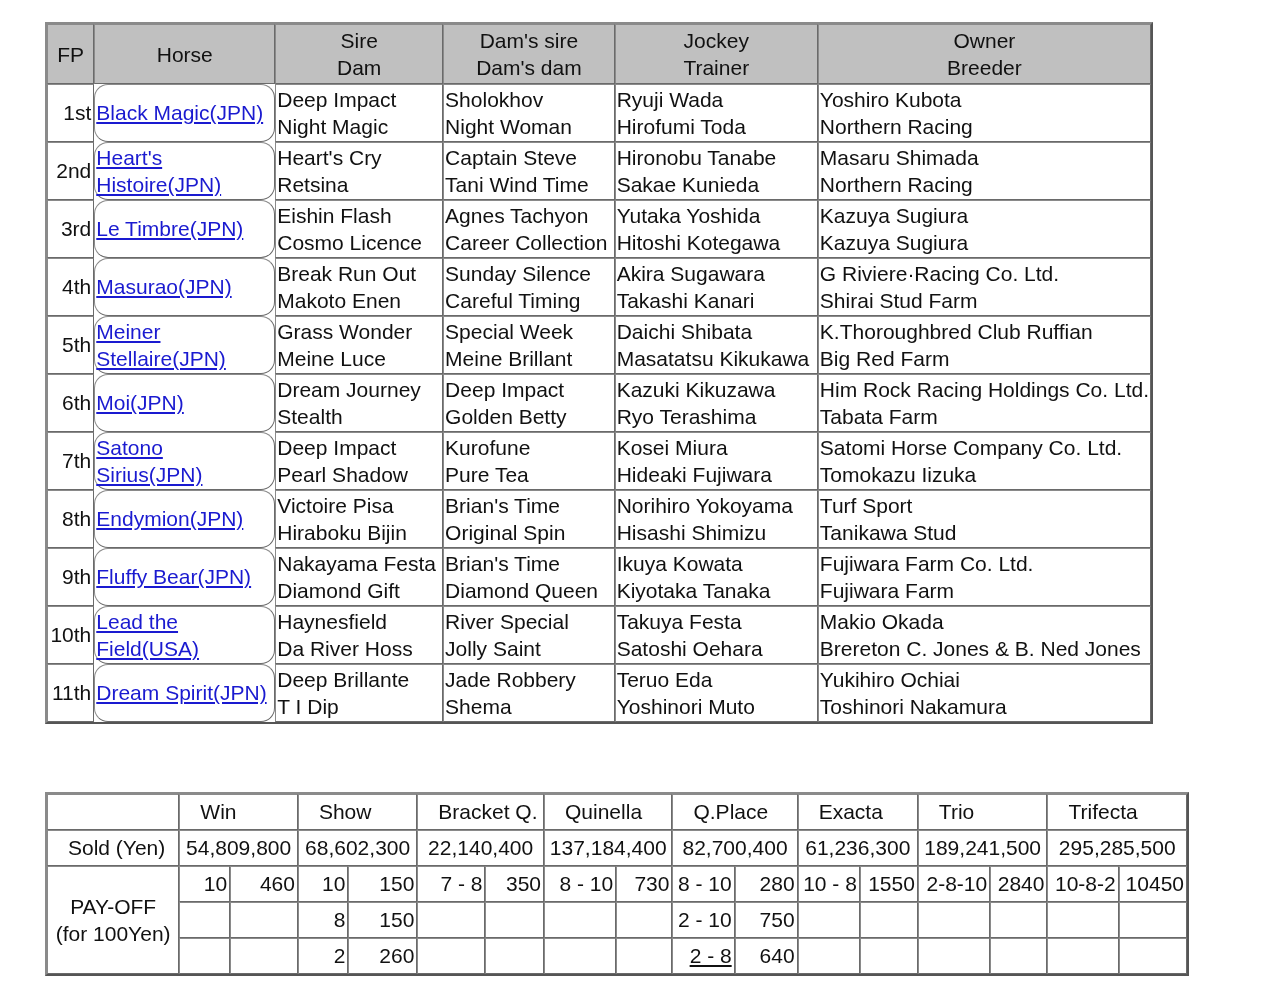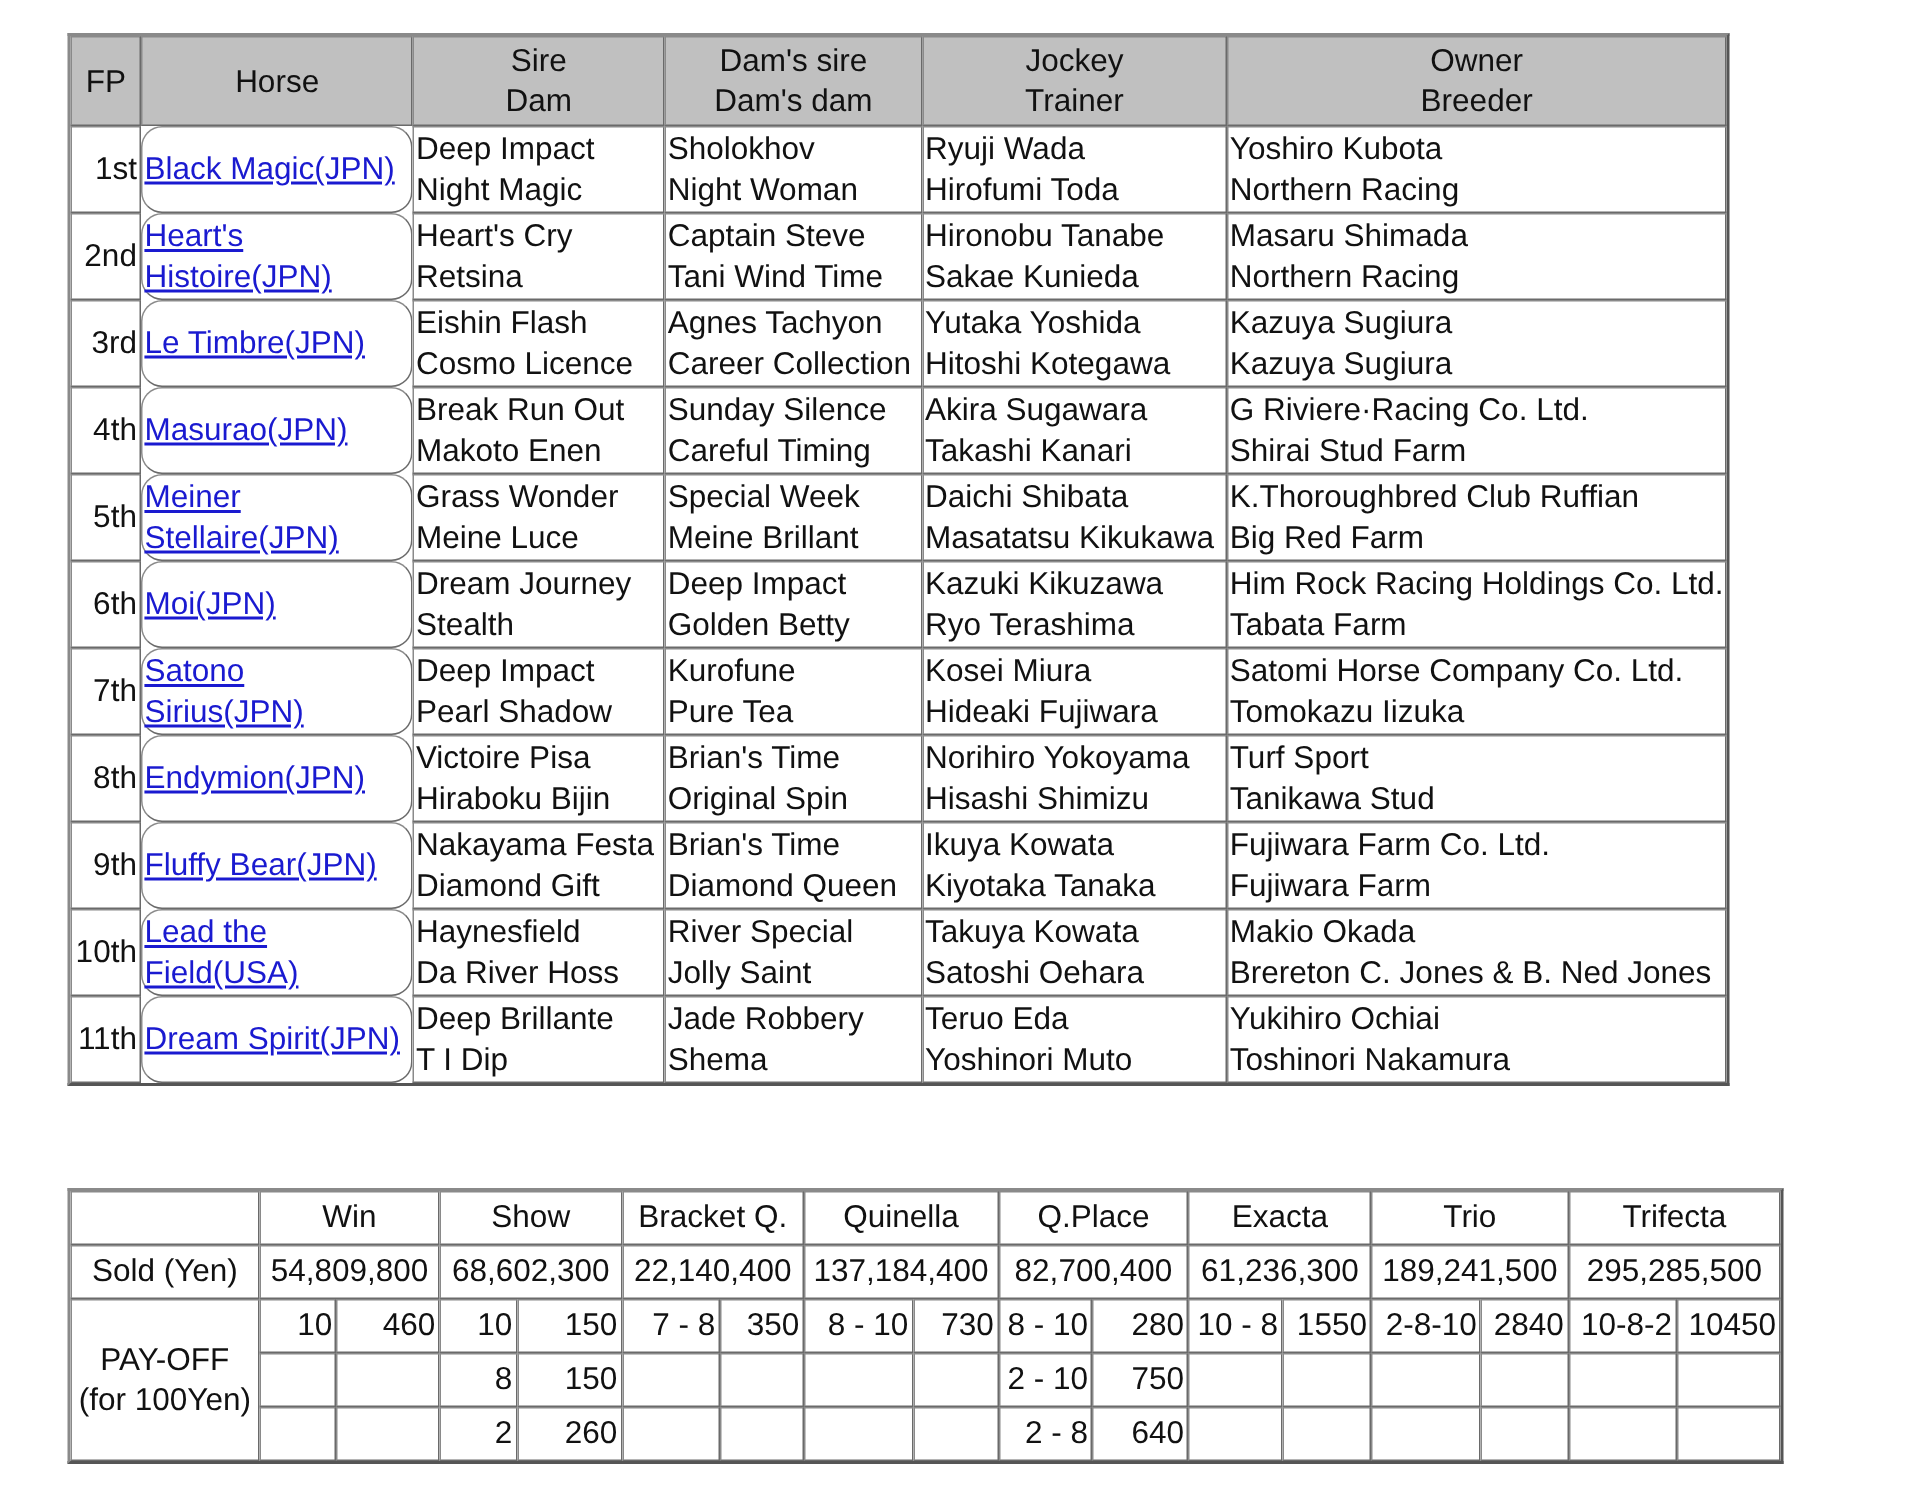--- a/index.html
+++ b/index.html
@@ -275,7 +275,7 @@
       <span class="line">Jolly Saint</span>
     </td>
     <td class="c-jockey">
-      <span class="line">Takuya Kowata</span>
+      <span class="line">Takuya Festa</span>
       <span class="line">Satoshi Oehara</span>
     </td>
     <td class="c-owner">

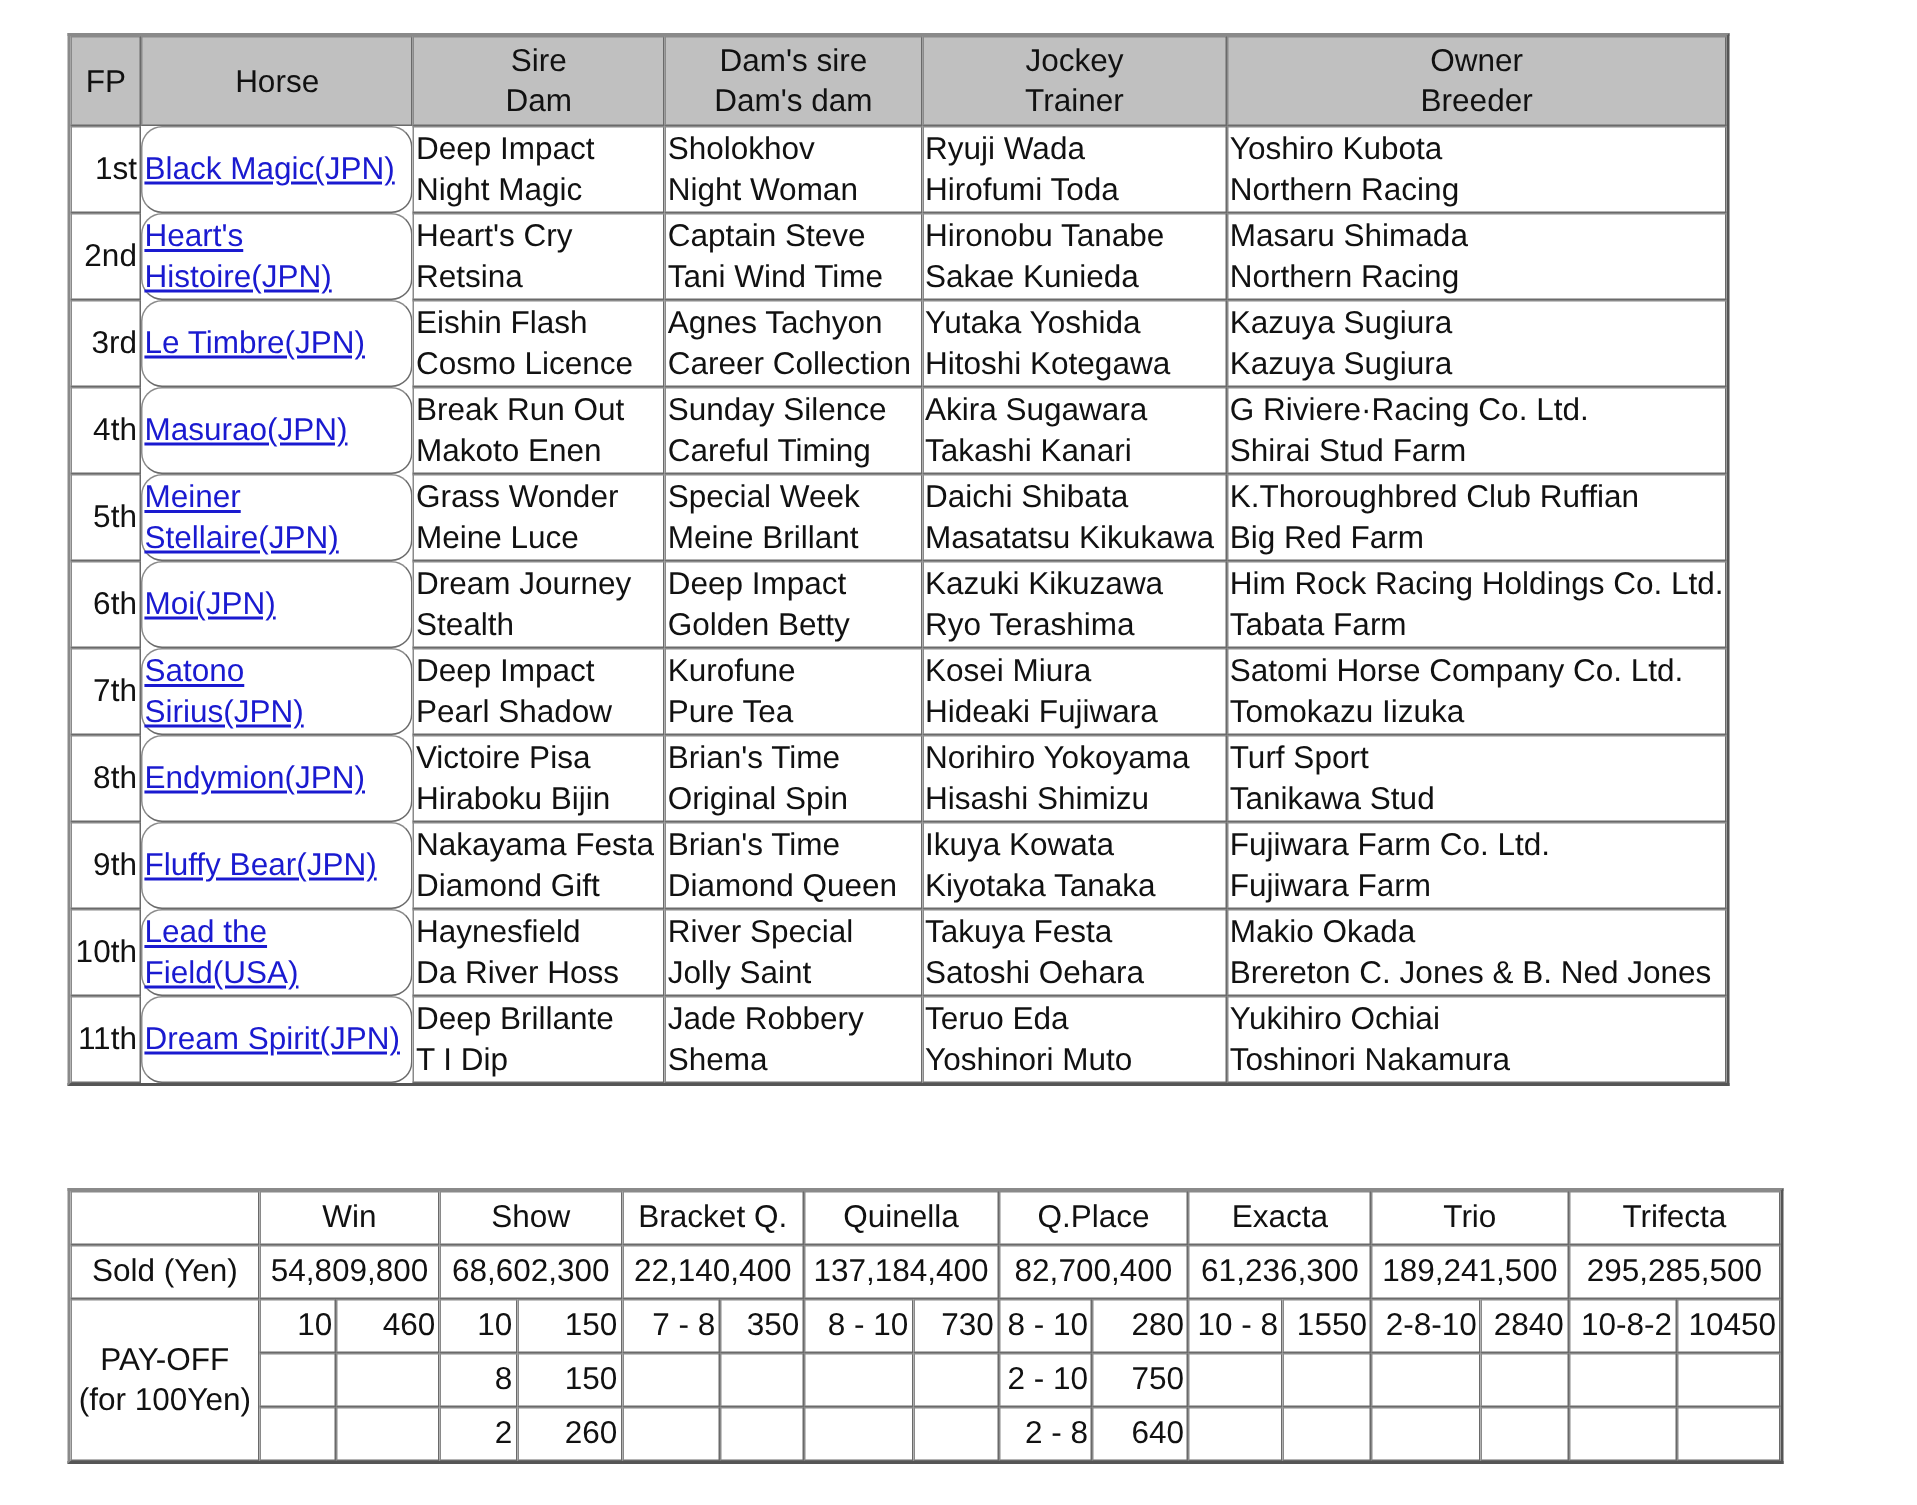--- a/index.html
+++ b/index.html
@@ -42,7 +42,7 @@
     border: 1px solid #8a8a8a; border-right-color: #6a6a6a; border-bottom-color: #6a6a6a;
     background: #fff; height: 34px; line-height: 34px; padding: 0 2px; white-space: nowrap;
   }
-  .payoff td.hdr { text-align: center; }
+  .payoff td.hdr { text-align: left; padding-left: 20px; }
   .payoff td.sold { text-align: center; }
   .payoff td.num { text-align: right; }
   .payoff td.lbl { text-align: center; line-height: 27px; }

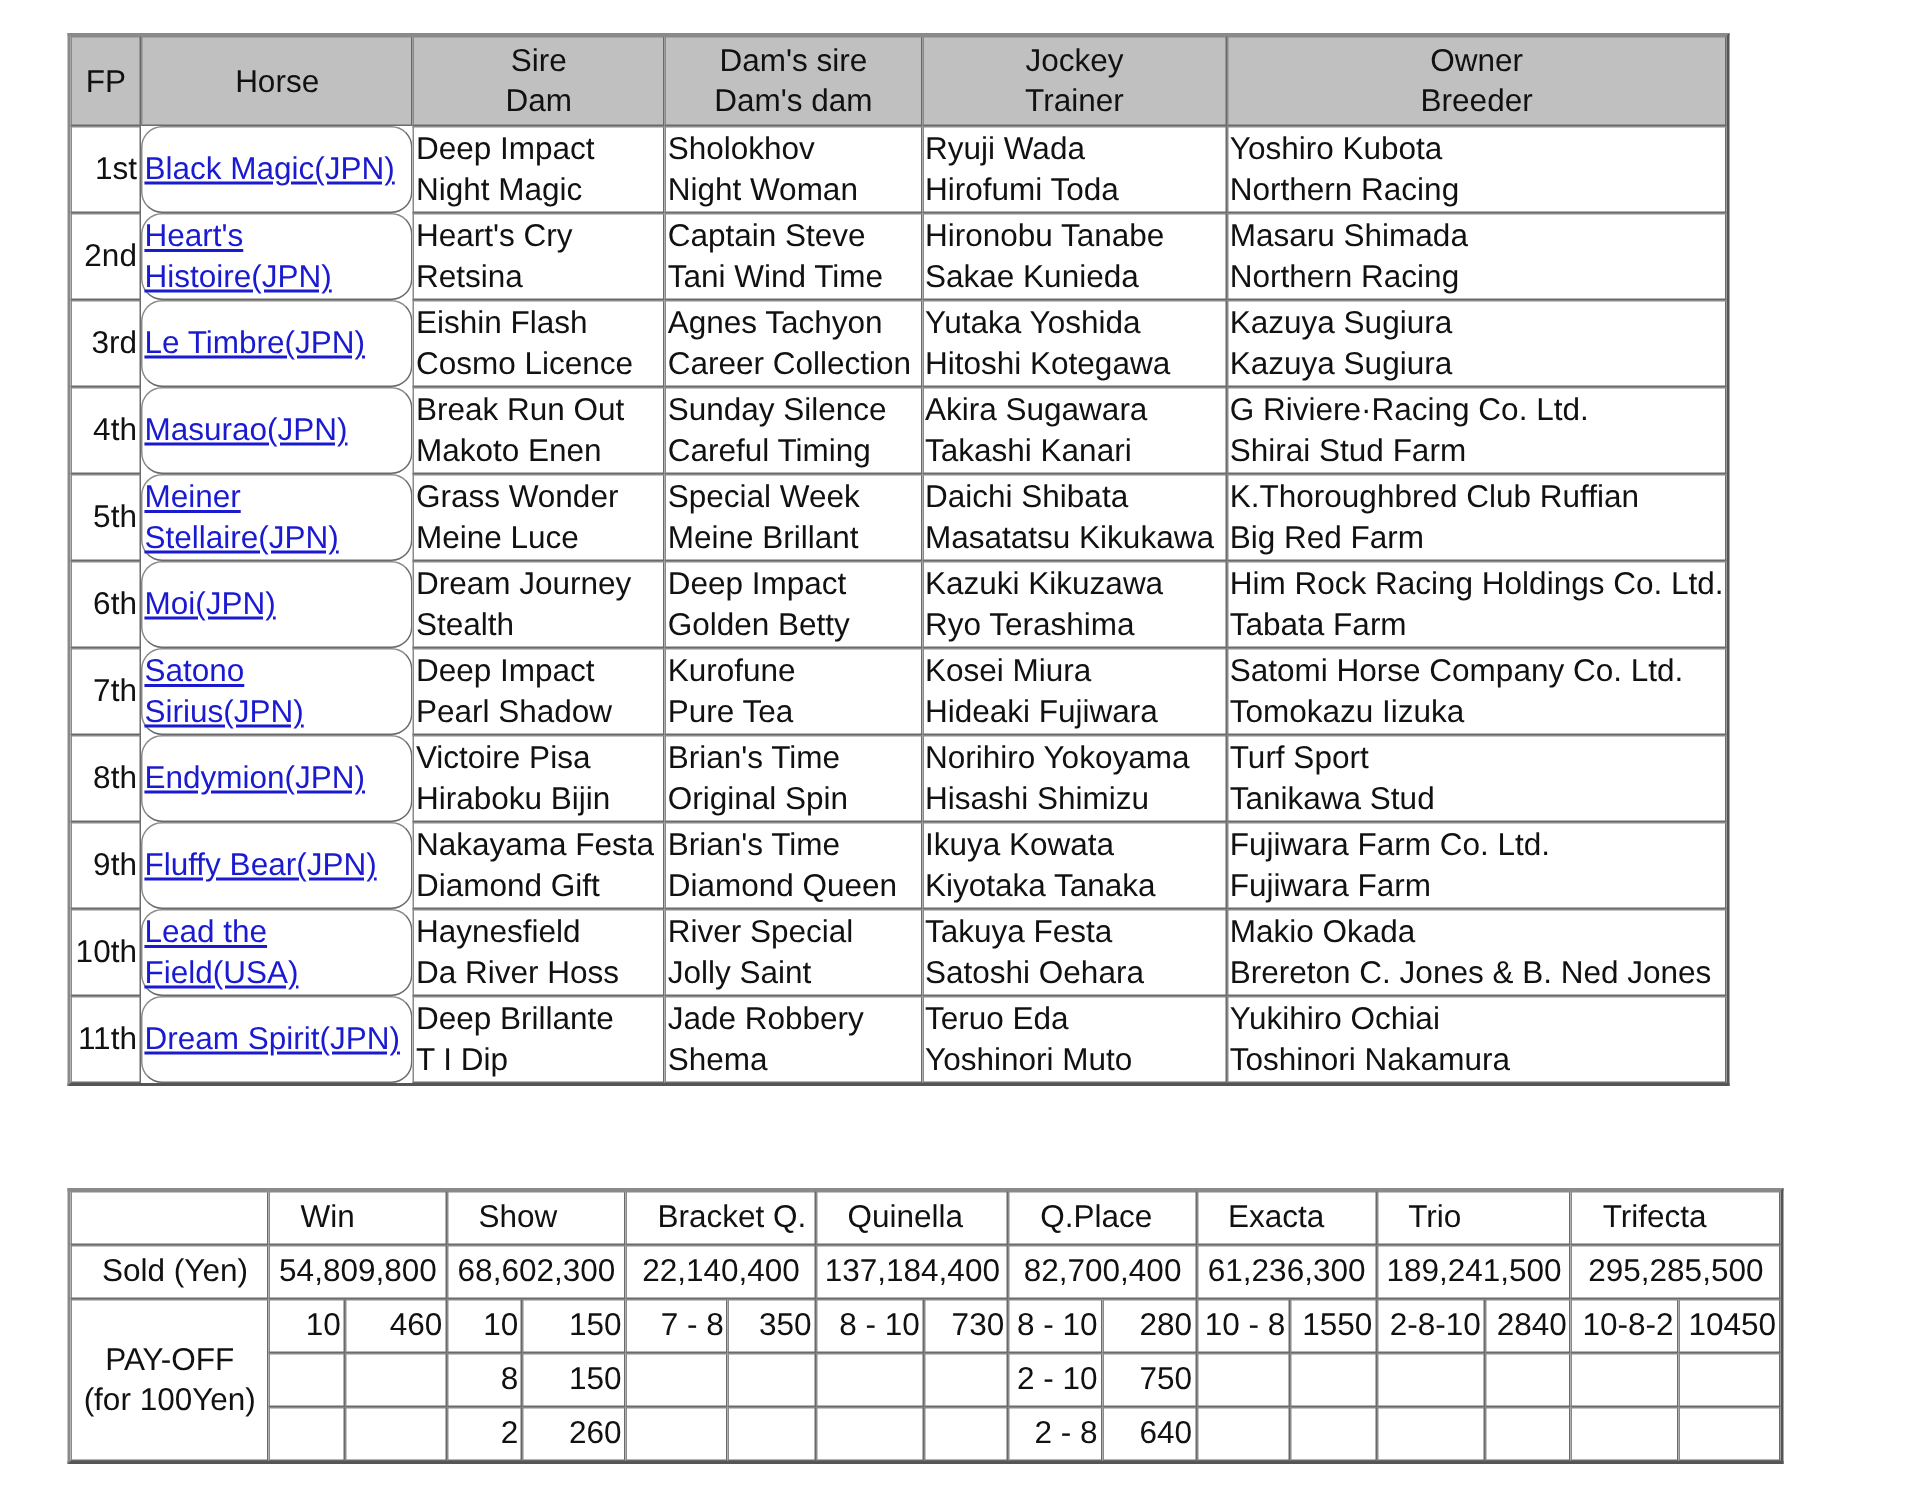--- a/index.html
+++ b/index.html
@@ -380,7 +380,7 @@
         <td class="num" style="width: 55px;"></td>
         <td class="num" style="width: 70px;"></td>
         <td class="num" style="width: 55px;"></td>
-        <td class="num" style="width: 60px;">2 -  8</td>
+        <td class="num" style="width: 60px; text-decoration: underline;">2 -  8</td>
         <td class="num" style="width: 45px; padding-left: 20px;">640</td>
         <td class="num" style="width: 60px;"></td>
         <td class="num" style="width: 60px;"></td>

